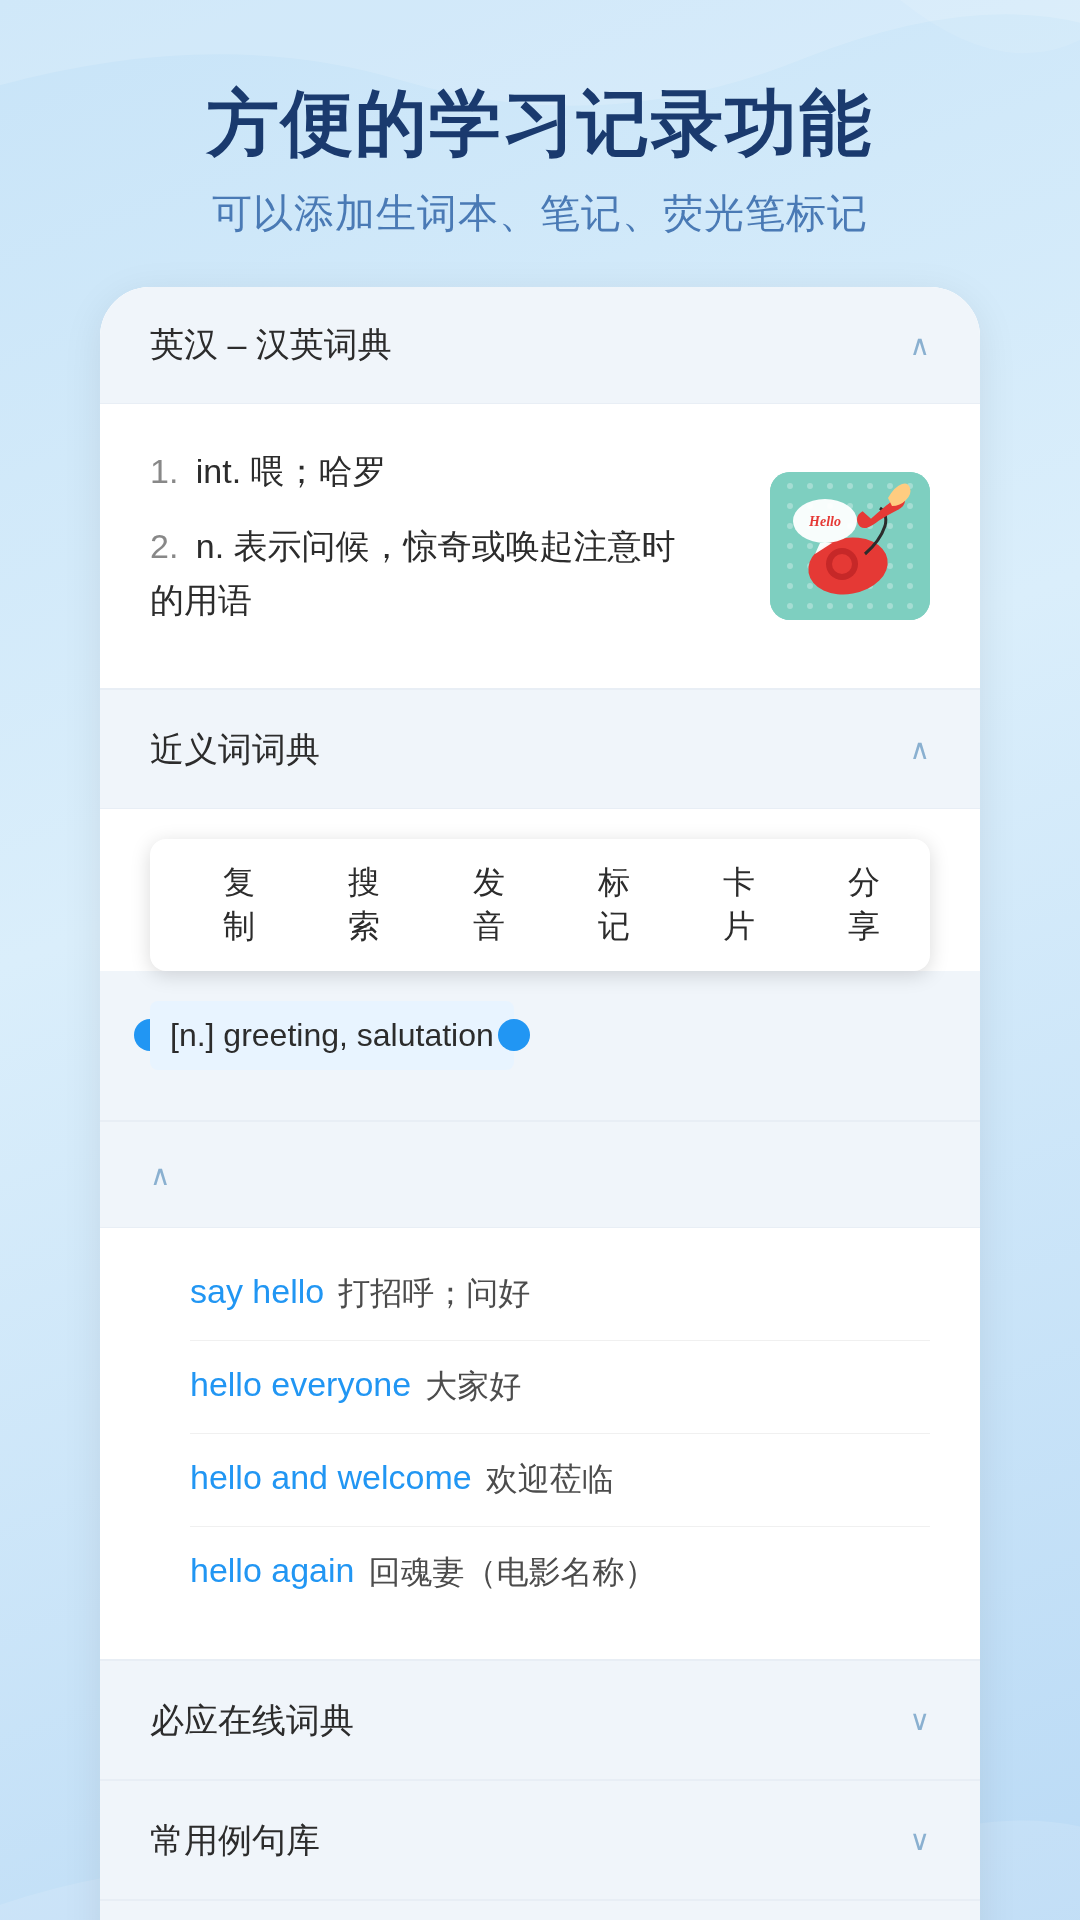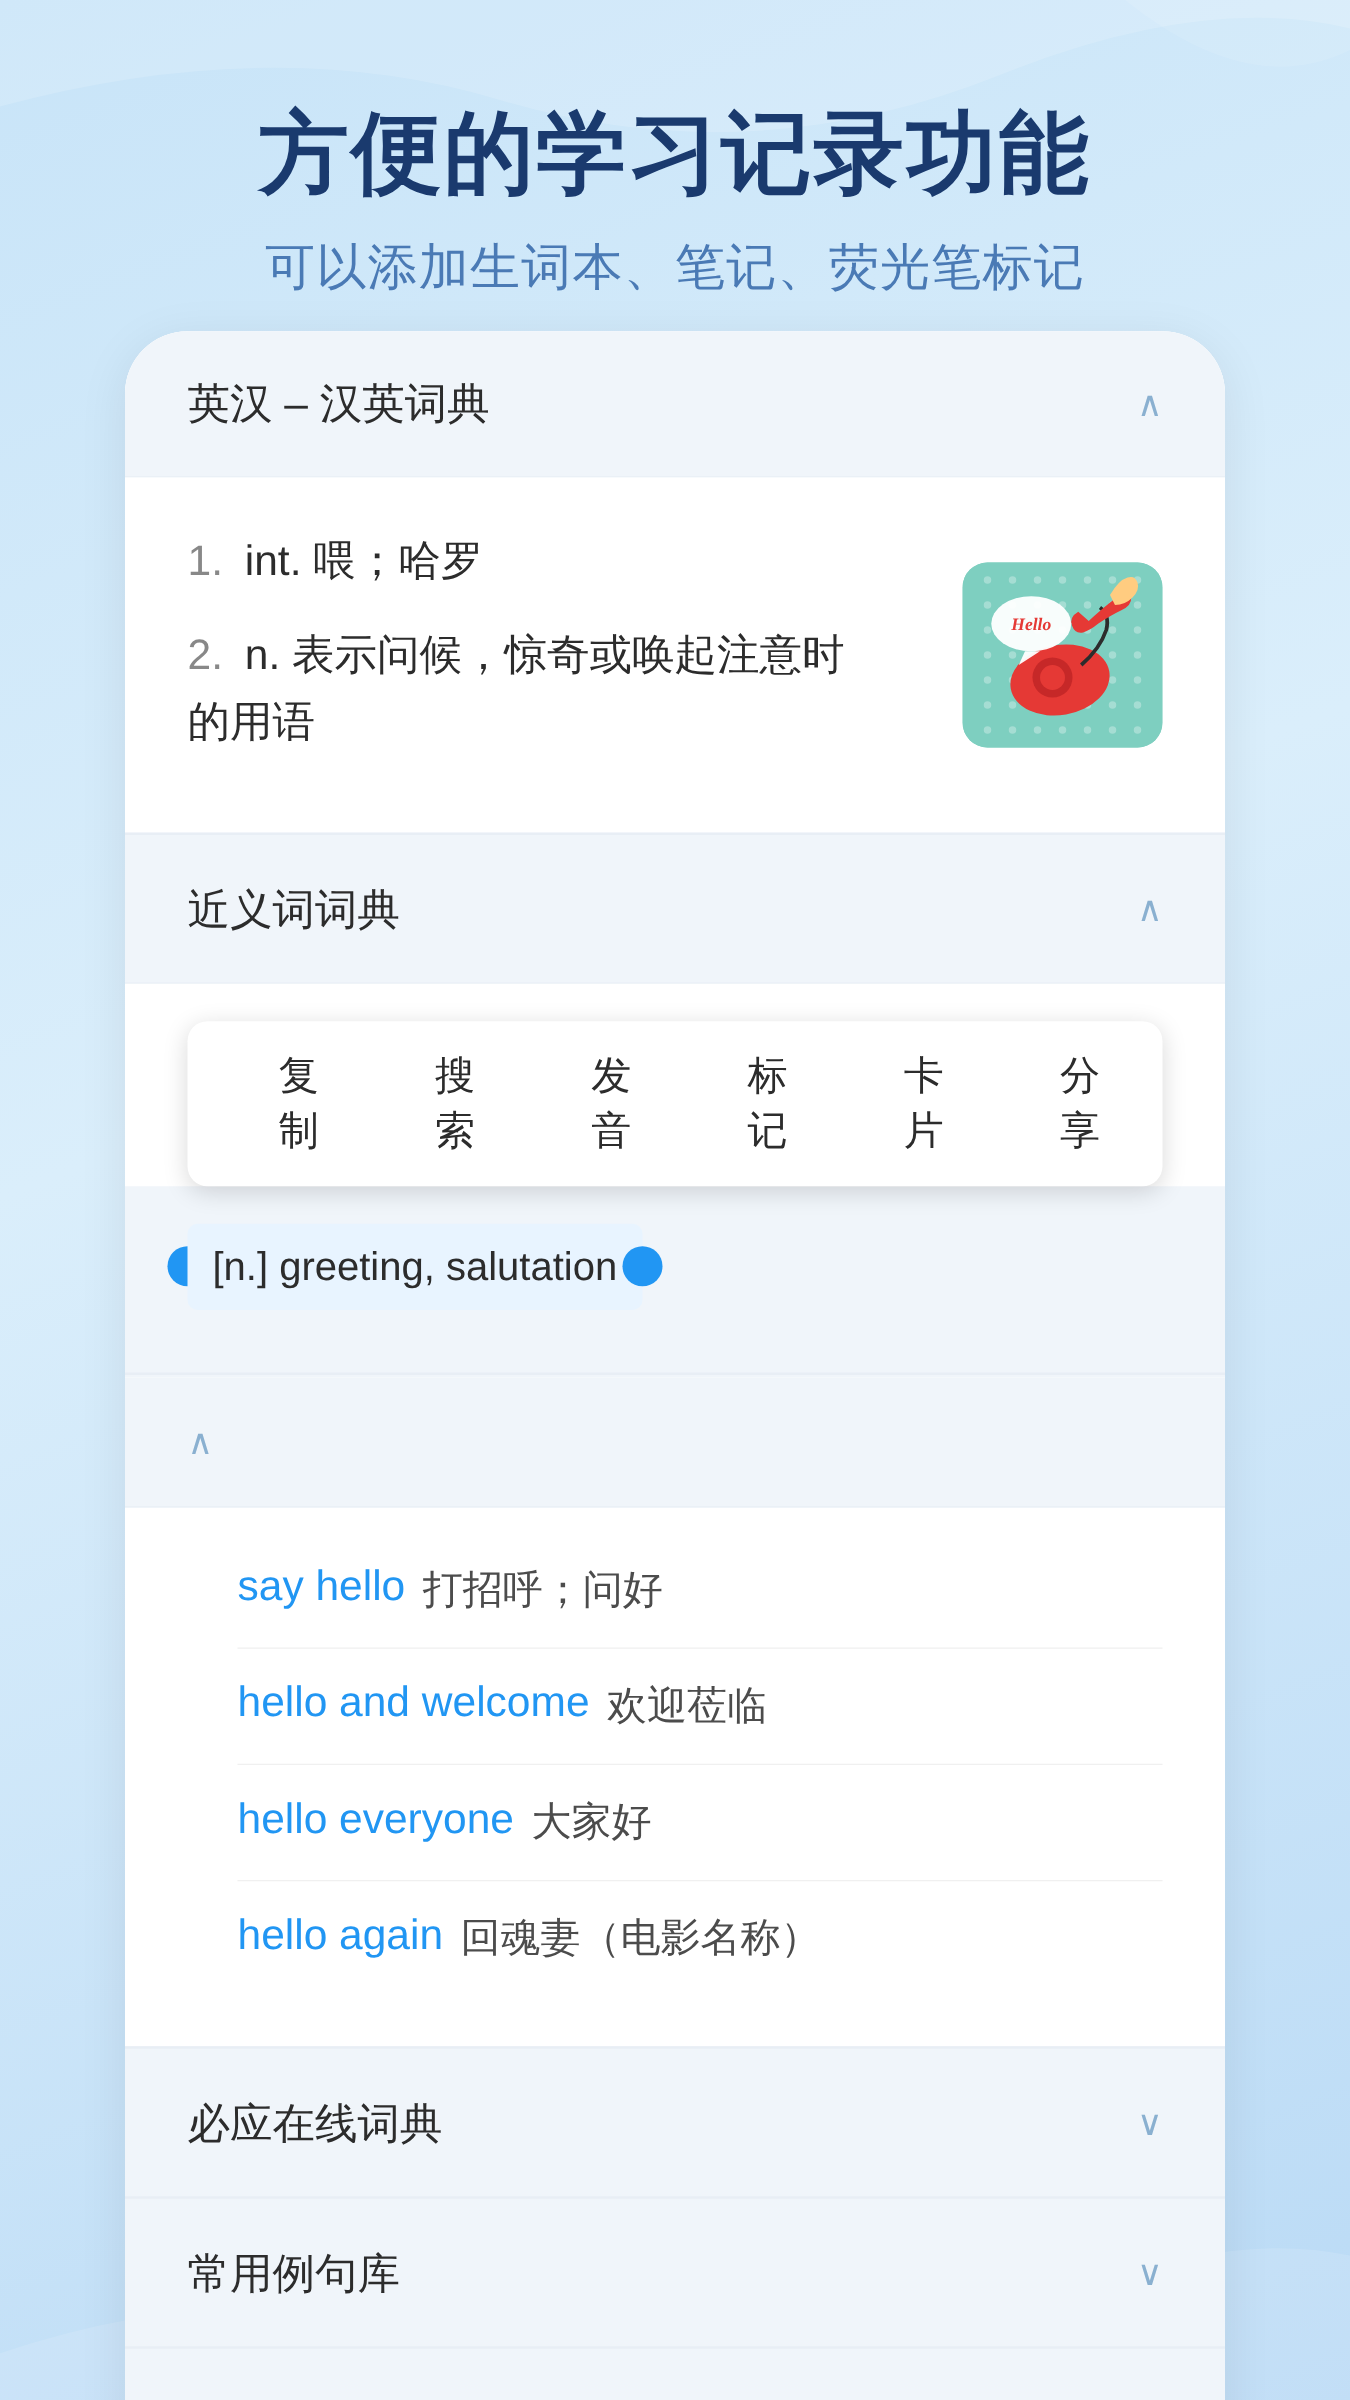--- a/index.html
+++ b/index.html
@@ -43,7 +43,7 @@
     
     .header-section {
       text-align: center;
-      margin-bottom: 24px;
+      margin-bottom: 46px;
       padding: 0 60px;
     }
 

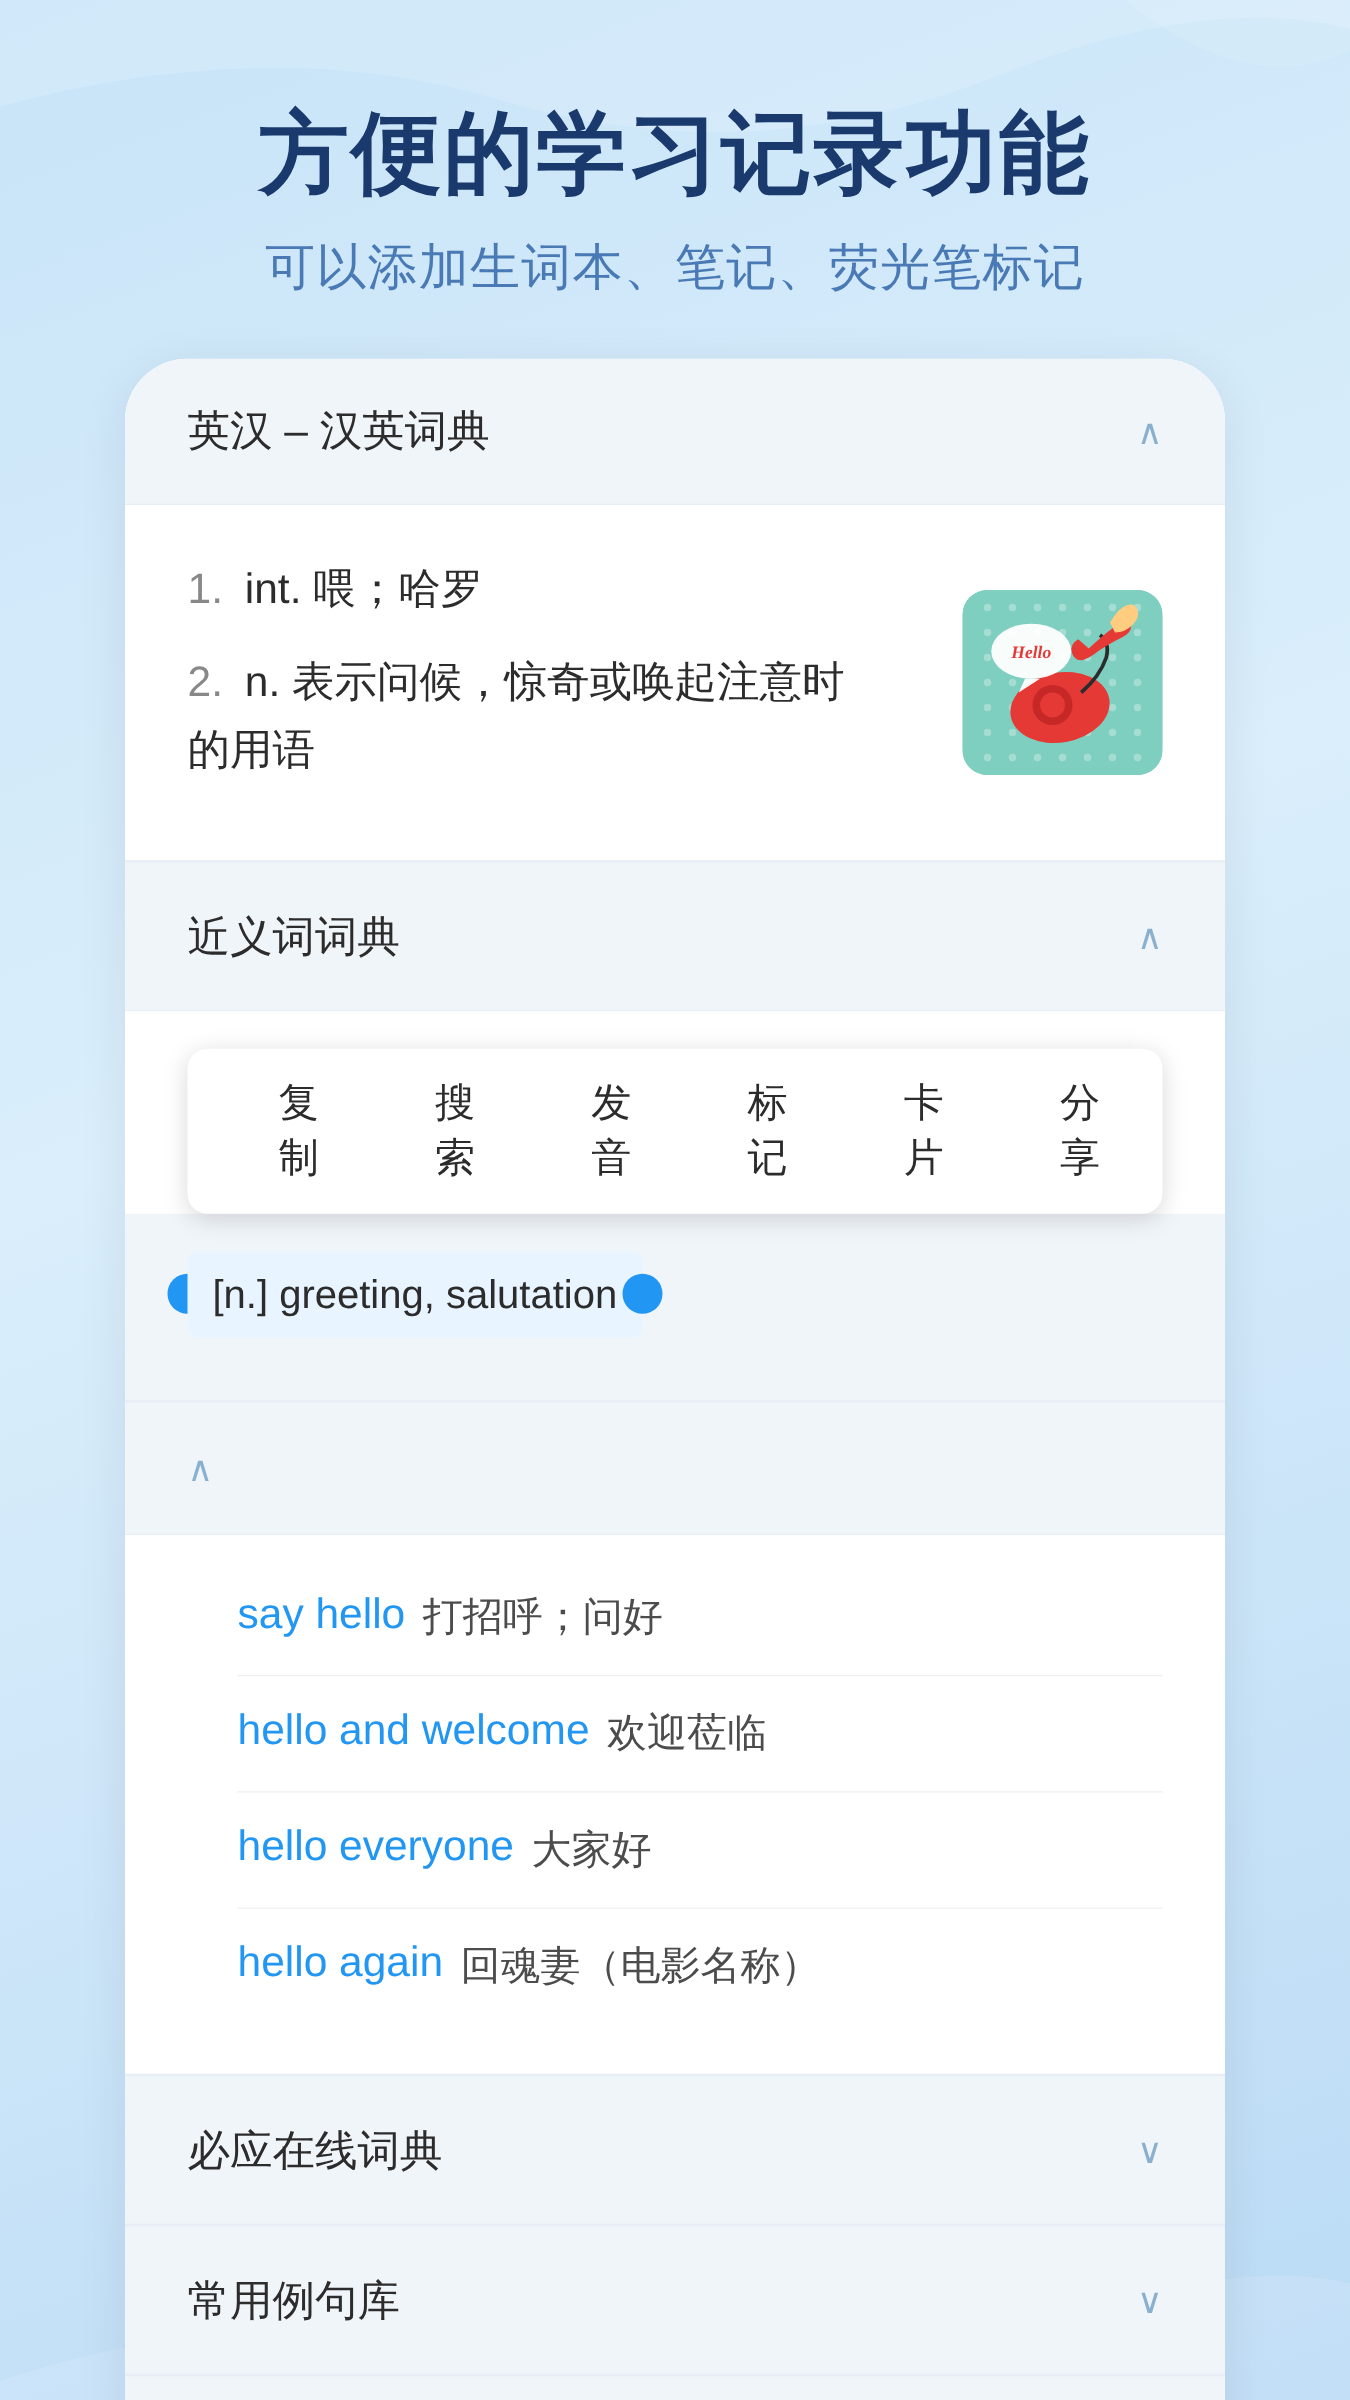--- a/index.html
+++ b/index.html
@@ -432,13 +432,13 @@
         </div>
 
         <div class="phrase-item">
+          <span class="phrase-en">hello everyone</span>
+          <span class="phrase-cn">大家好</span>
+        </div>
+
+        <div class="phrase-item">
           <span class="phrase-en">hello and welcome</span>
           <span class="phrase-cn">欢迎莅临</span>
-        </div>
-
-        <div class="phrase-item">
-          <span class="phrase-en">hello everyone</span>
-          <span class="phrase-cn">大家好</span>
         </div>
 
         <div class="phrase-item">

